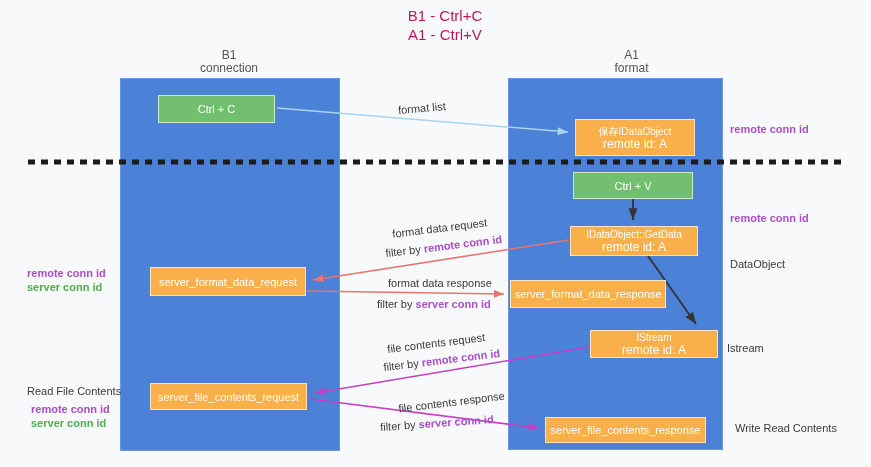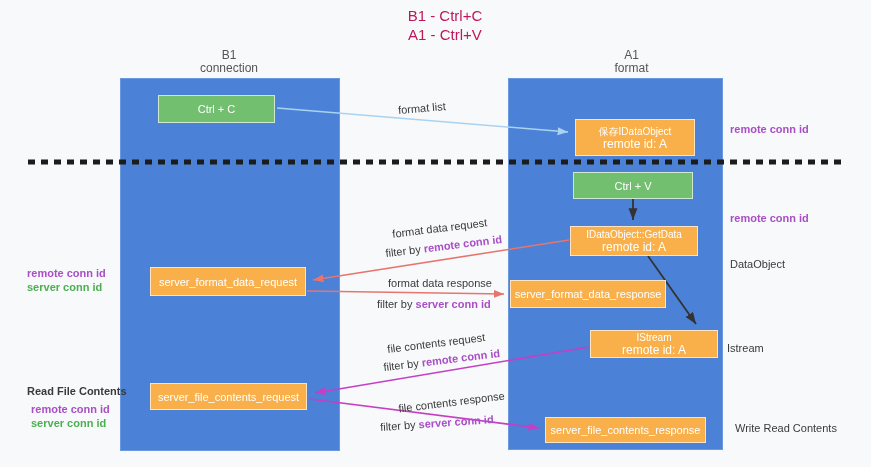--- a/index.html
+++ b/index.html
@@ -159,7 +159,7 @@
     <div class="greent">server conn id</div>
   </div>
 
-  <div class="abs ann" style="left:27px;top:384px;font-weight:bold;">Read File Contents</div>
+  <div class="abs ann" style="left:27px;top:384px;">Read File Contents</div>
 
   <div class="abs ann" style="left:31px;top:402px;">
     <div class="purple">remote conn id</div>

